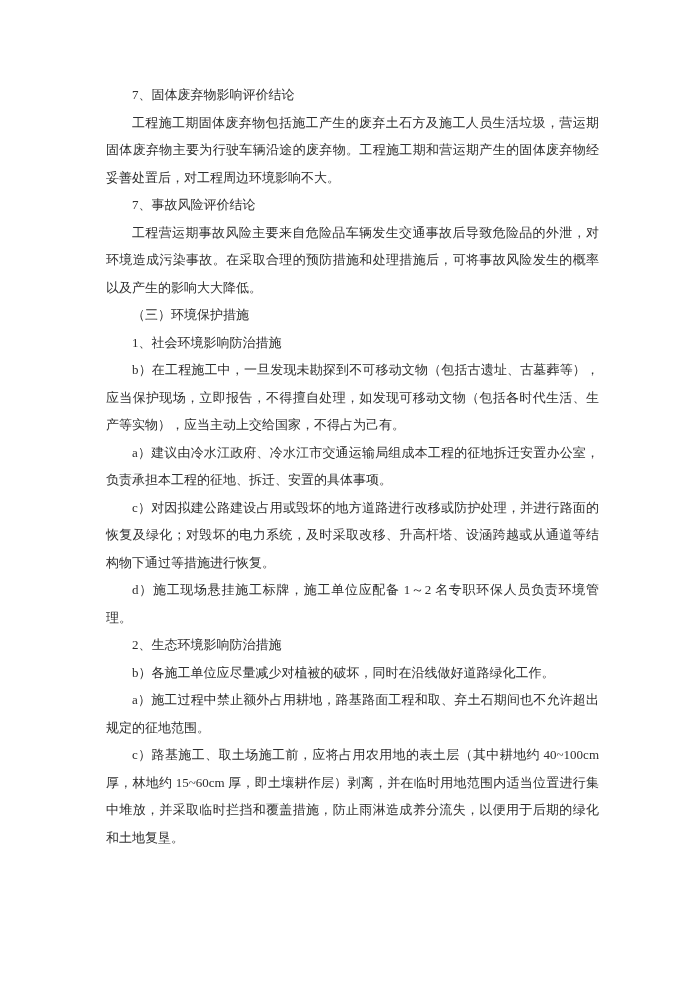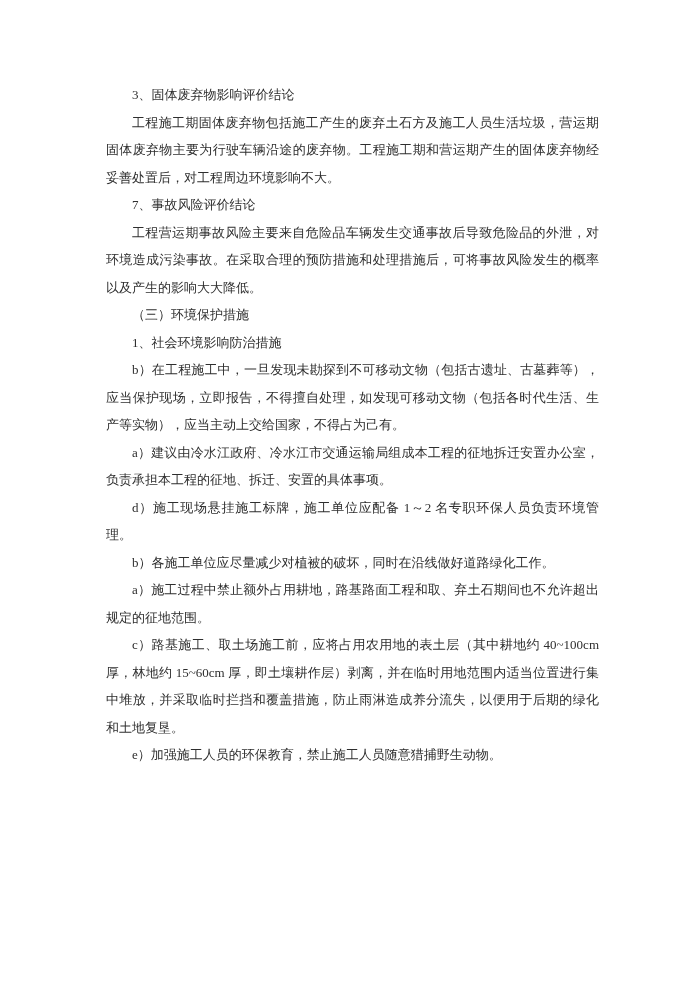--- a/index.html
+++ b/index.html
@@ -34,7 +34,7 @@
 <body>
 
 <div class="doc-page">
-  <p>3、固体废弃物影响评价结论</p>
+  <p>7、固体废弃物影响评价结论</p>
   <p>工程施工期固体废弃物包括施工产生的废弃土石方及施工人员生活垃圾，营运期固体废弃物主要为行驶车辆沿途的废弃物。工程施工期和营运期产生的固体废弃物经妥善处置后，对工程周边环境影响不大。</p>
   <p>7、事故风险评价结论</p>
   <p>工程营运期事故风险主要来自危险品车辆发生交通事故后导致危险品的外泄，对环境造成污染事故。在采取合理的预防措施和处理措施后，可将事故风险发生的概率以及产生的影响大大降低。</p>

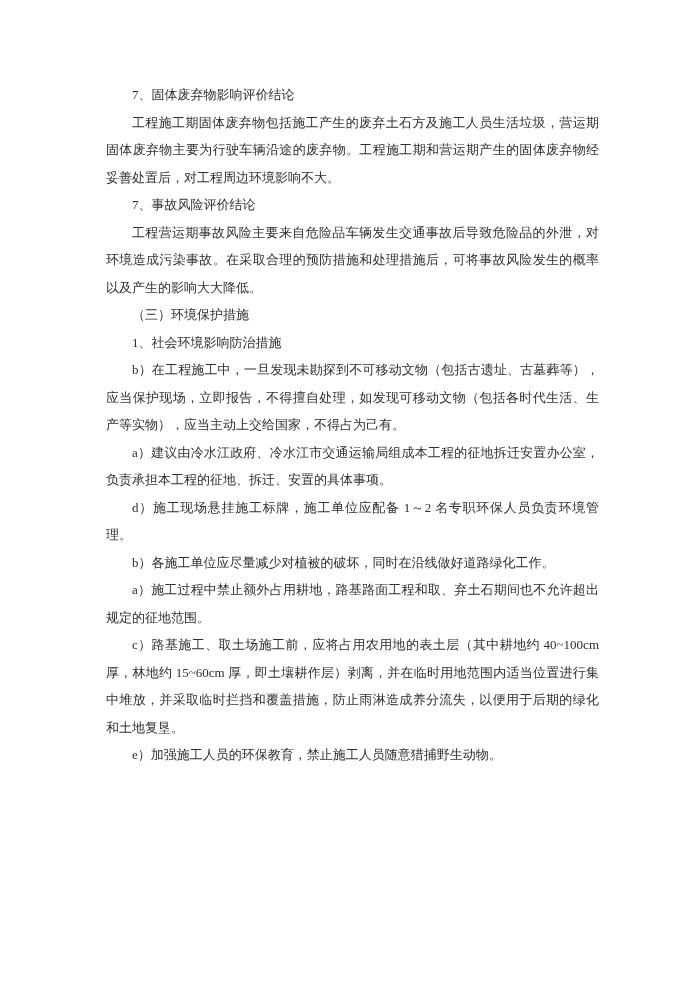--- a/index.html
+++ b/index.html
@@ -42,6 +42,7 @@
   <p>1、社会环境影响防治措施</p>
   <p>b）在工程施工中，一旦发现未勘探到不可移动文物（包括古遗址、古墓葬等），应当保护现场，立即报告，不得擅自处理，如发现可移动文物（包括各时代生活、生产等实物），应当主动上交给国家，不得占为己有。</p>
   <p>a）建议由冷水江政府、冷水江市交通运输局组成本工程的征地拆迁安置办公室，负责承担本工程的征地、拆迁、安置的具体事项。</p>
+  <p>c）对因拟建公路建设占用或毁坏的地方道路进行改移或防护处理，并进行路面的恢复及绿化；对毁坏的电力系统，及时采取改移、升高杆塔、设涵跨越或从通道等结构物下通过等措施进行恢复。</p>
   <p>d）施工现场悬挂施工标牌，施工单位应配备 1～2 名专职环保人员负责环境管理。</p>
   <p>b）各施工单位应尽量减少对植被的破坏，同时在沿线做好道路绿化工作。</p>
   <p>a）施工过程中禁止额外占用耕地，路基路面工程和取、弃土石期间也不允许超出规定的征地范围。</p>

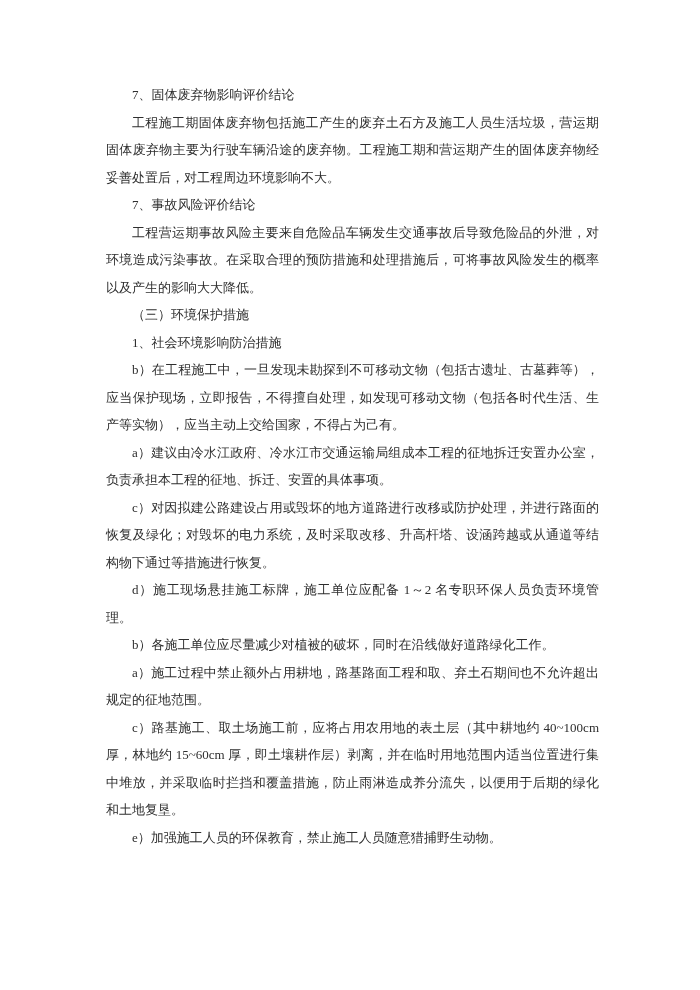--- a/index.html
+++ b/index.html
@@ -44,6 +44,7 @@
   <p>a）建议由冷水江政府、冷水江市交通运输局组成本工程的征地拆迁安置办公室，负责承担本工程的征地、拆迁、安置的具体事项。</p>
   <p>c）对因拟建公路建设占用或毁坏的地方道路进行改移或防护处理，并进行路面的恢复及绿化；对毁坏的电力系统，及时采取改移、升高杆塔、设涵跨越或从通道等结构物下通过等措施进行恢复。</p>
   <p>d）施工现场悬挂施工标牌，施工单位应配备 1～2 名专职环保人员负责环境管理。</p>
+  <p>2、生态环境影响防治措施</p>
   <p>b）各施工单位应尽量减少对植被的破坏，同时在沿线做好道路绿化工作。</p>
   <p>a）施工过程中禁止额外占用耕地，路基路面工程和取、弃土石期间也不允许超出规定的征地范围。</p>
   <p>c）路基施工、取土场施工前，应将占用农用地的表土层（其中耕地约 40~100cm 厚，林地约 15~60cm 厚，即土壤耕作层）剥离，并在临时用地范围内适当位置进行集中堆放，并采取临时拦挡和覆盖措施，防止雨淋造成养分流失，以便用于后期的绿化和土地复垦。</p>

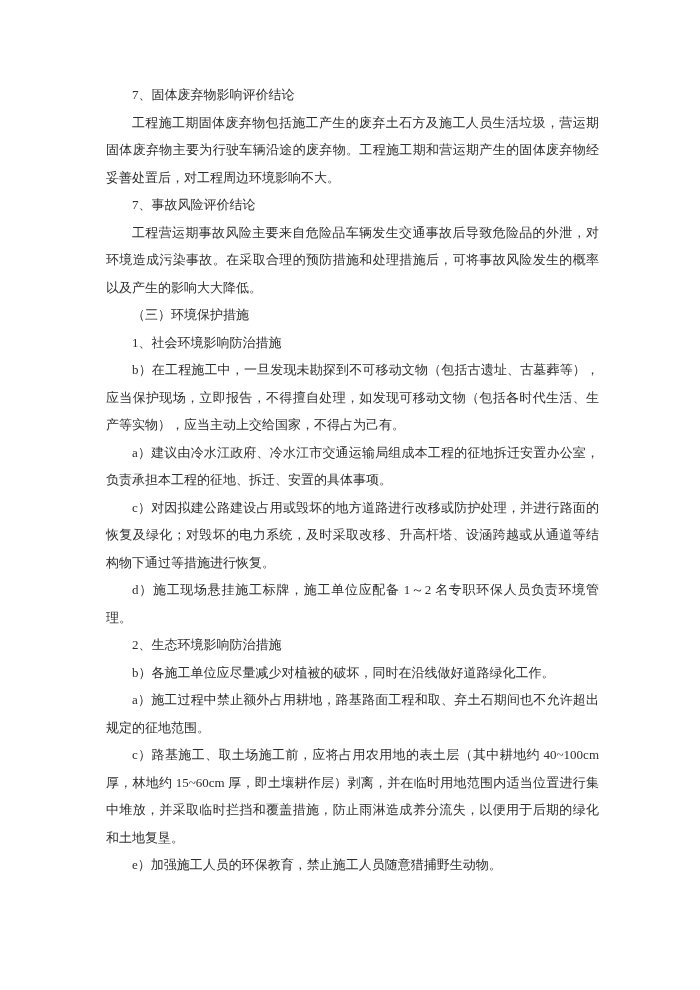--- a/index.html
+++ b/index.html
@@ -48,7 +48,6 @@
   <p>b）各施工单位应尽量减少对植被的破坏，同时在沿线做好道路绿化工作。</p>
   <p>a）施工过程中禁止额外占用耕地，路基路面工程和取、弃土石期间也不允许超出规定的征地范围。</p>
   <p>c）路基施工、取土场施工前，应将占用农用地的表土层（其中耕地约 40~100cm 厚，林地约 15~60cm 厚，即土壤耕作层）剥离，并在临时用地范围内适当位置进行集中堆放，并采取临时拦挡和覆盖措施，防止雨淋造成养分流失，以便用于后期的绿化和土地复垦。</p>
-  <p>e）加强施工人员的环保教育，禁止施工人员随意猎捕野生动物。</p>
 </div>
 
 </body></html>

